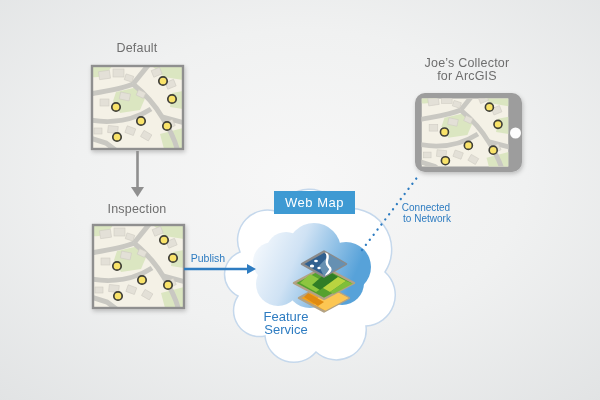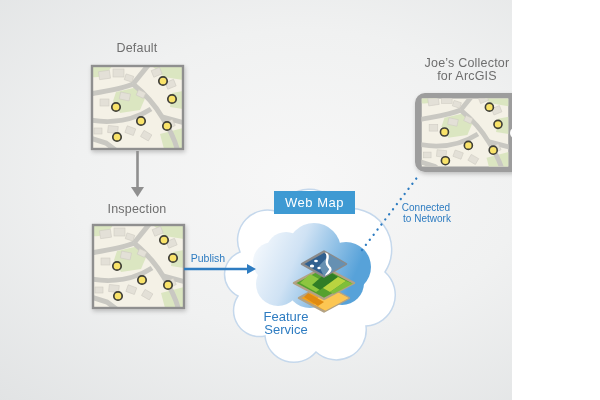--- a/index.html
+++ b/index.html
@@ -3,7 +3,7 @@
 <meta charset="utf-8">
 <style>
   html,body{margin:0;padding:0;background:#fff;}
-  #stage{position:relative;width:512px;height:400px;overflow:hidden;}
+  #stage{position:relative;width:600px;height:400px;overflow:hidden;}
   text{font-family:"Liberation Sans","DejaVu Sans",sans-serif;}
   .node-label{fill:#6e6e6e;font-size:12.5px;letter-spacing:.2px;}
   .blue-label{fill:#2e7cc1;}

